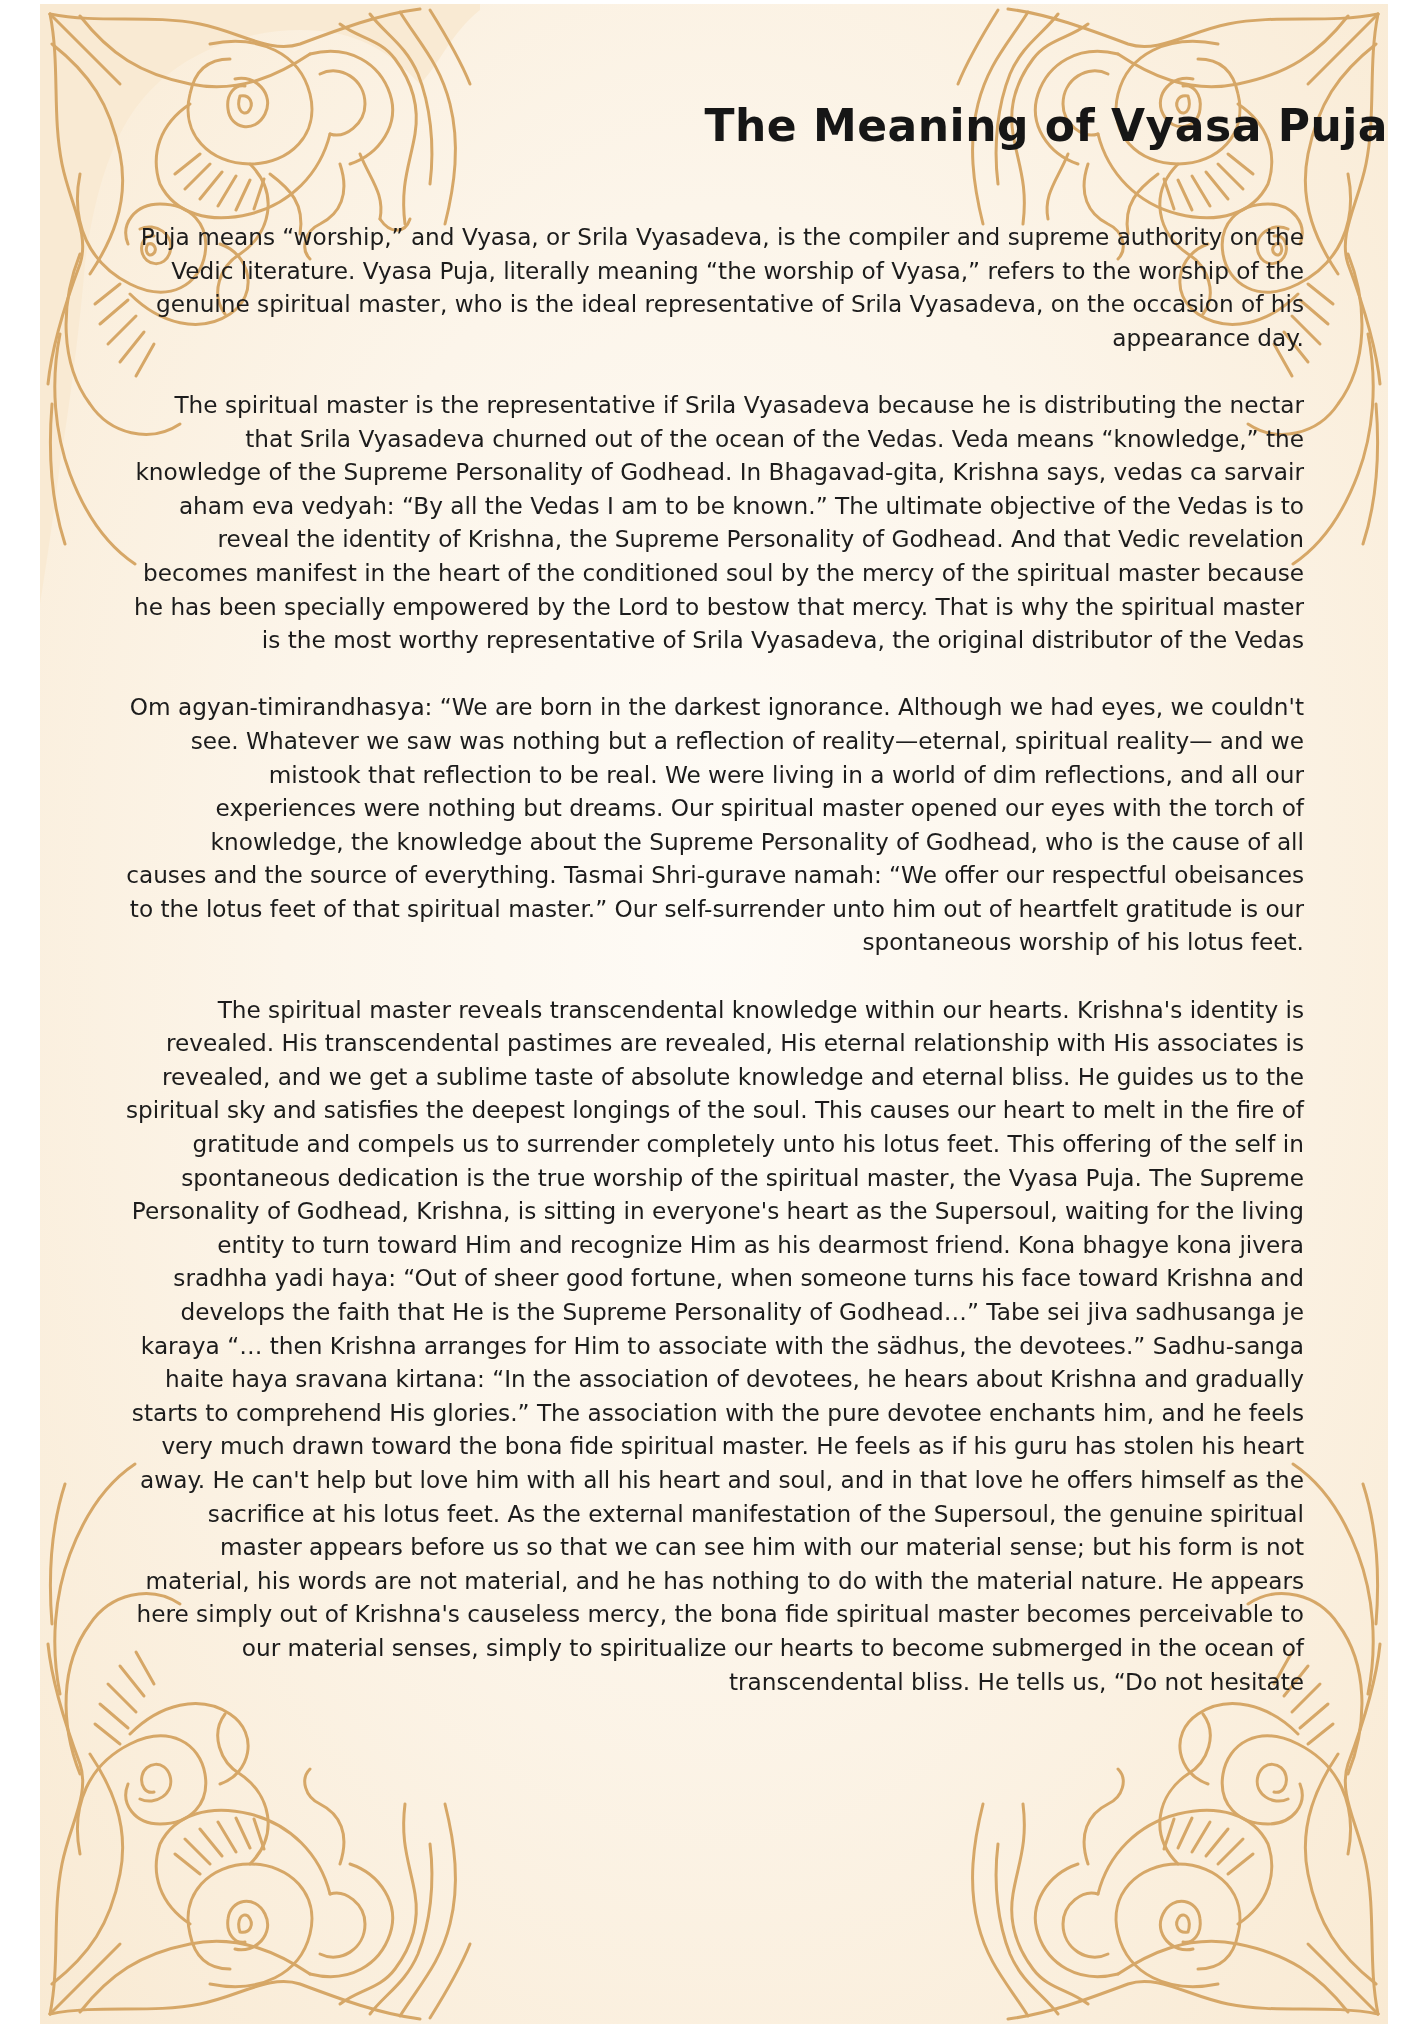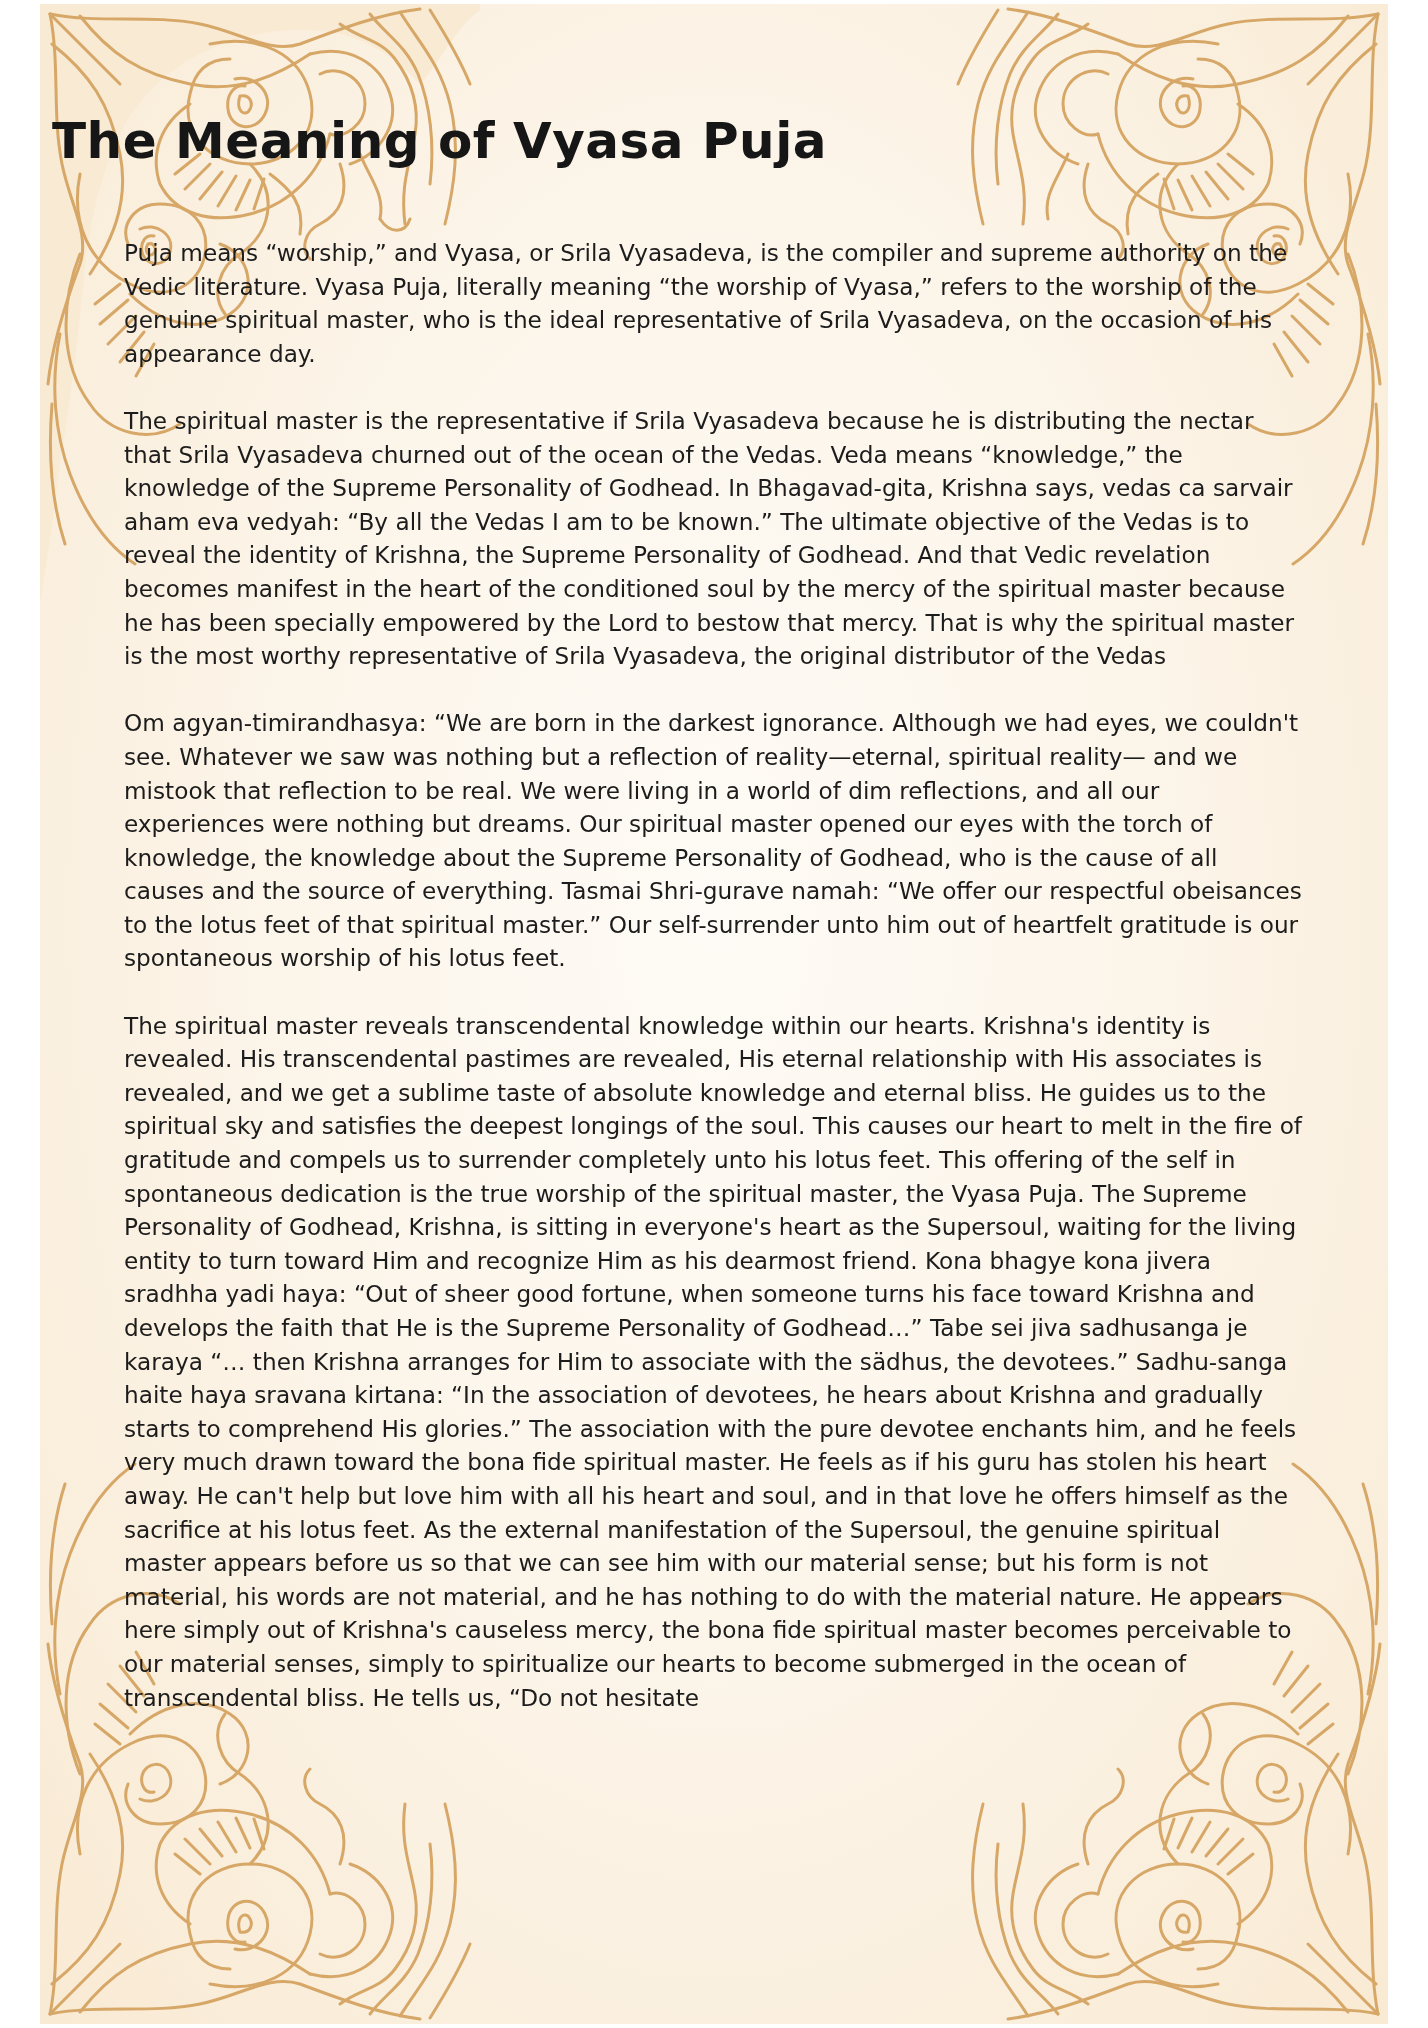--- a/index.html
+++ b/index.html
@@ -12,9 +12,9 @@
     .ornament { position: absolute; pointer-events: none; }
     .ornament svg { display: block; }
     .title {
-      position: absolute; left: 0; right: 0; top: 96px; text-align: left;
+      position: absolute; left: 0; right: 0; top: 96px; text-align: right;
       font-family: "DejaVu Sans", sans-serif; font-weight: bold;
-      font-size: 50px; letter-spacing: 0.5px; color: #161616; margin: 12px;
+      font-size: 44px; letter-spacing: 0.5px; color: #161616; margin: 0;
     }
     .body {
       position: absolute; left: 84px; right: 84px; top: 232px;

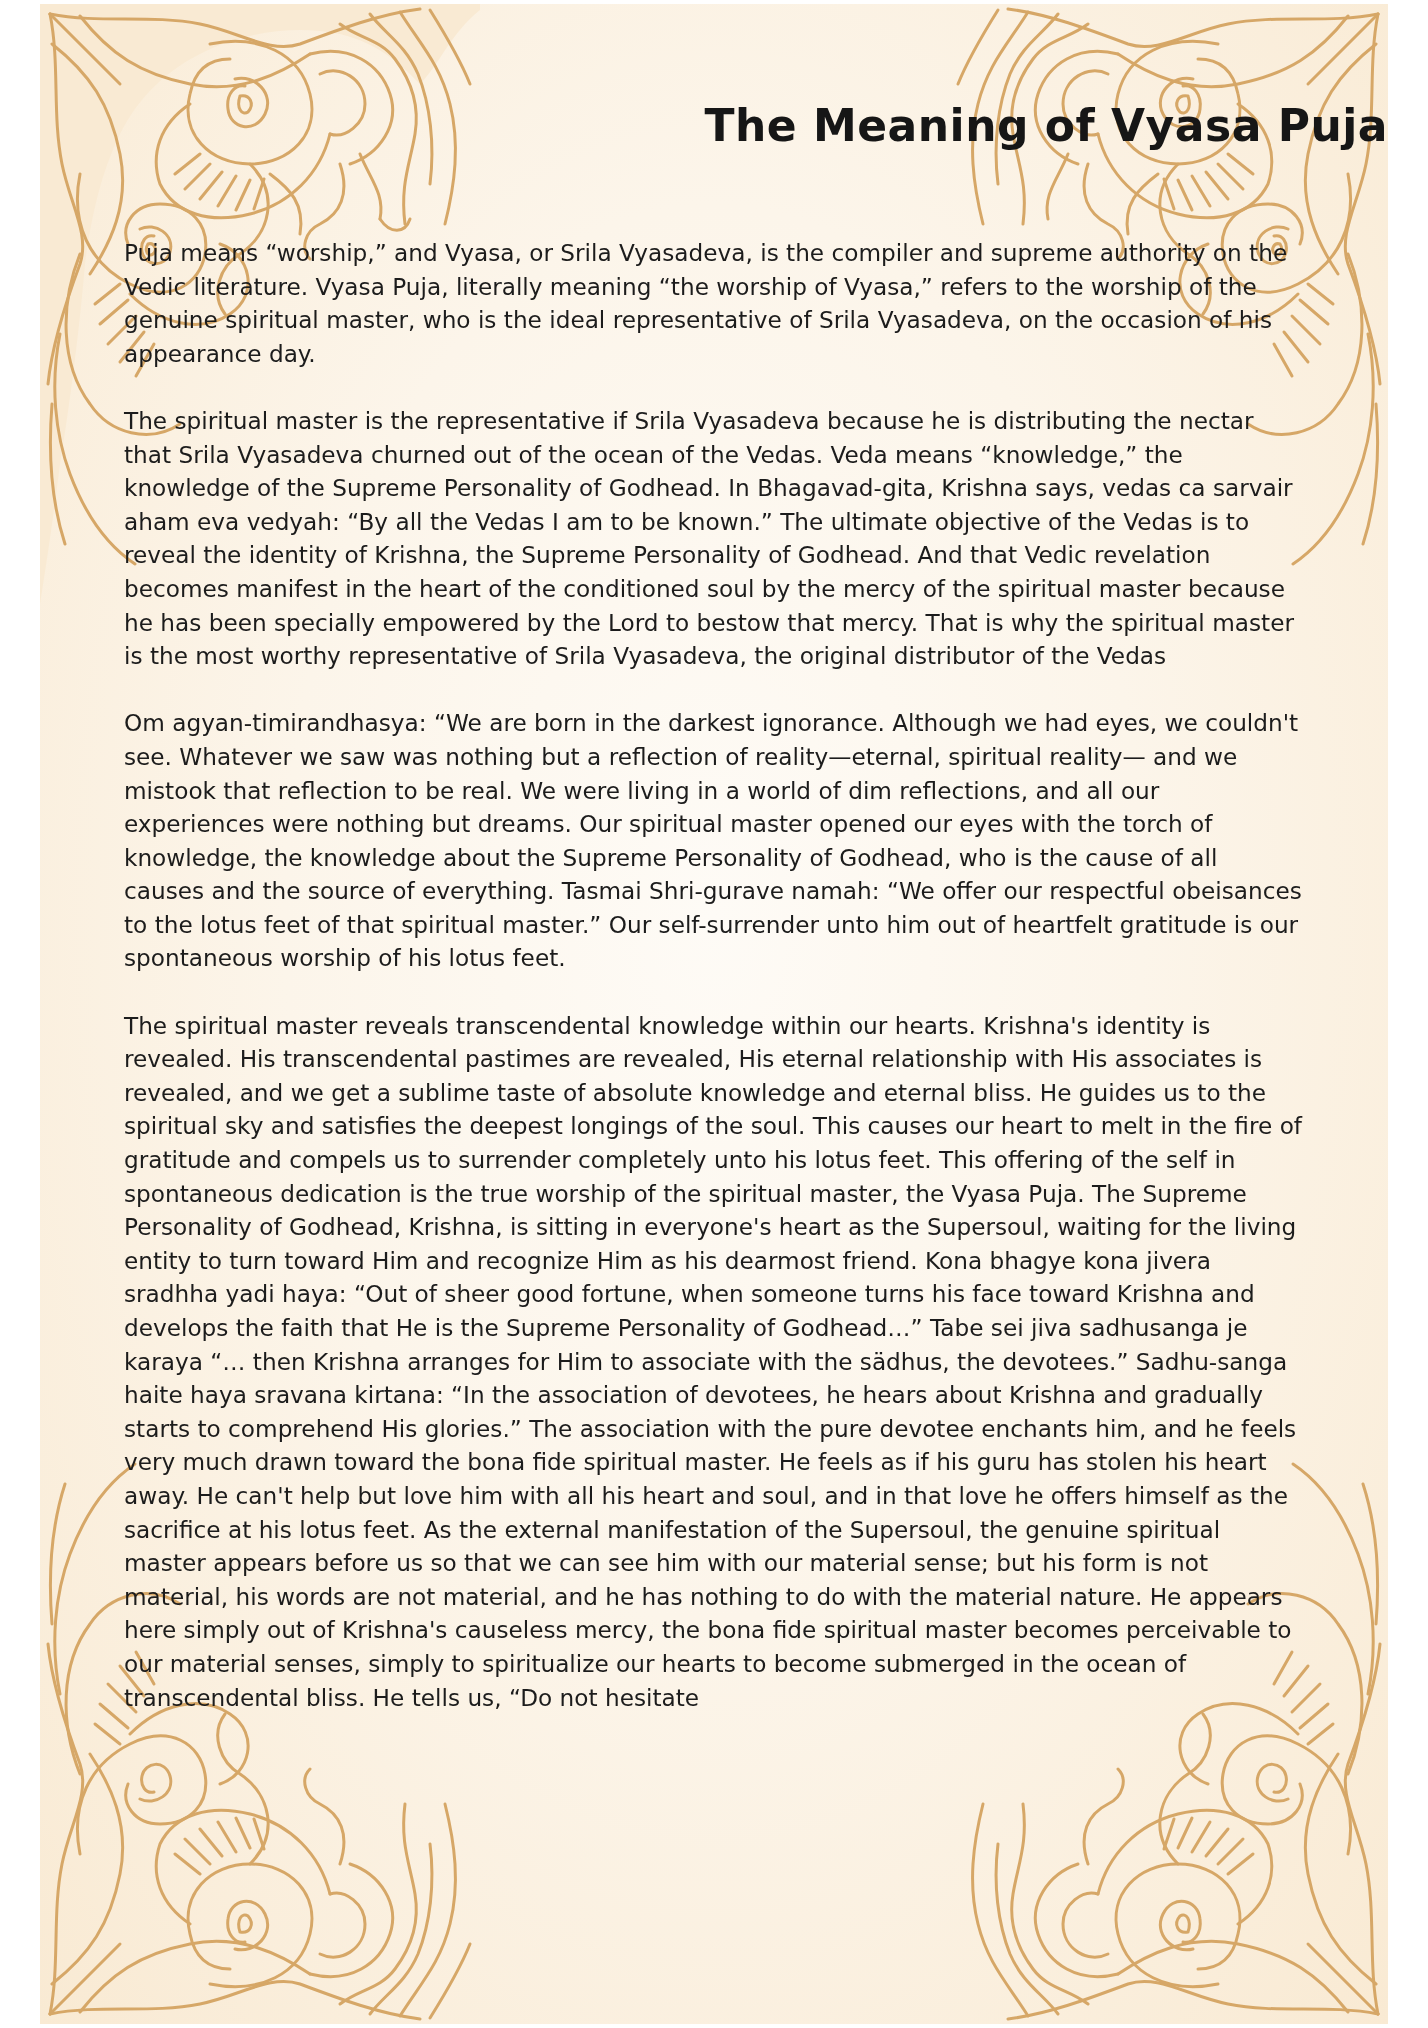--- a/index.html
+++ b/index.html
@@ -17,9 +17,9 @@
       font-size: 44px; letter-spacing: 0.5px; color: #161616; margin: 0;
     }
     .body {
-      position: absolute; left: 84px; right: 84px; top: 232px;
+      position: absolute; left: 84px; right: 84px; top: 216px;
       font-family: "DejaVu Sans", sans-serif; font-size: 23.2px; line-height: 33.6px;
-      color: #1c1c1c; text-align: left;
+      color: #1c1c1c; text-align: right;
     }
     .body p { margin: 0 0 33.6px 0; }
   </style>

